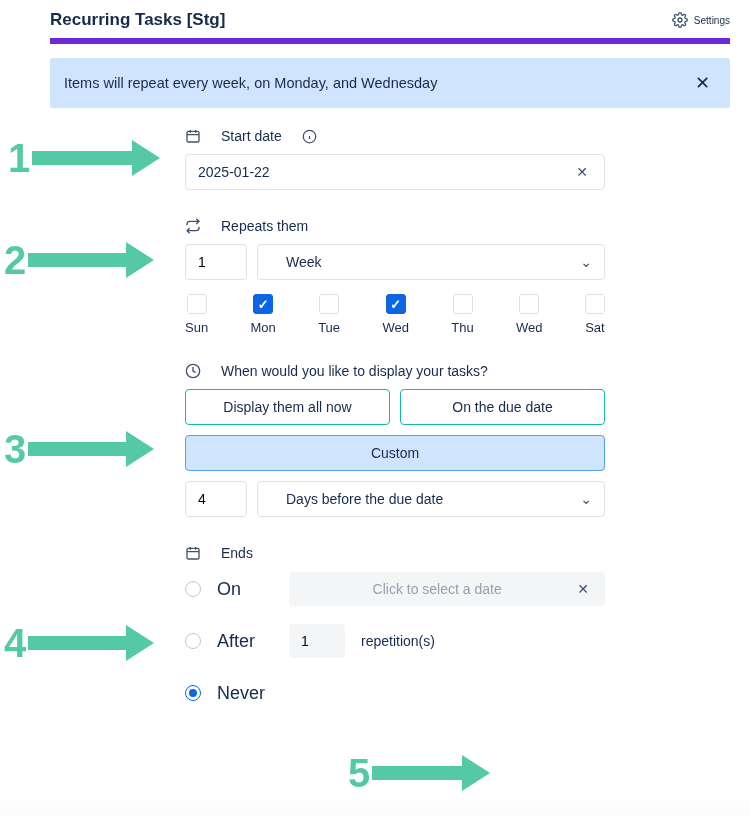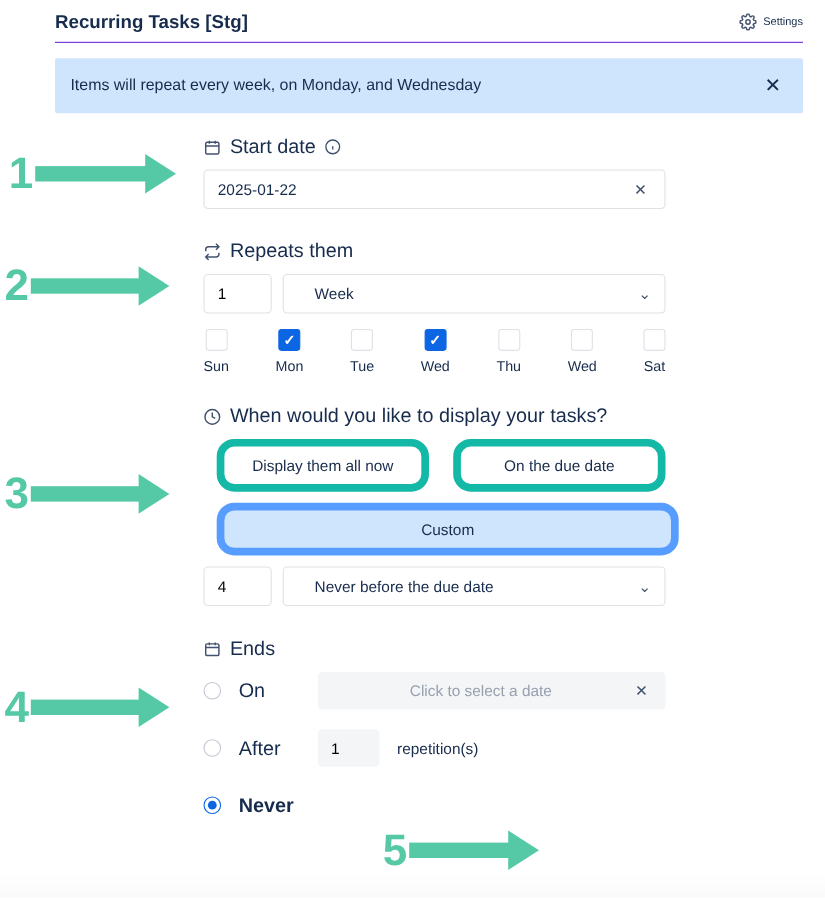--- a/index.html
+++ b/index.html
@@ -18,7 +18,7 @@
     display: flex;
     align-items: center;
     padding: 10px 0 8px;
-    border-bottom: 1px solid #6d28d9;
+    border-bottom: 6px solid #6d28d9;
   }
   .header-title { font-size: 17px; font-weight: 600; flex: 1; }
   .settings-btn {

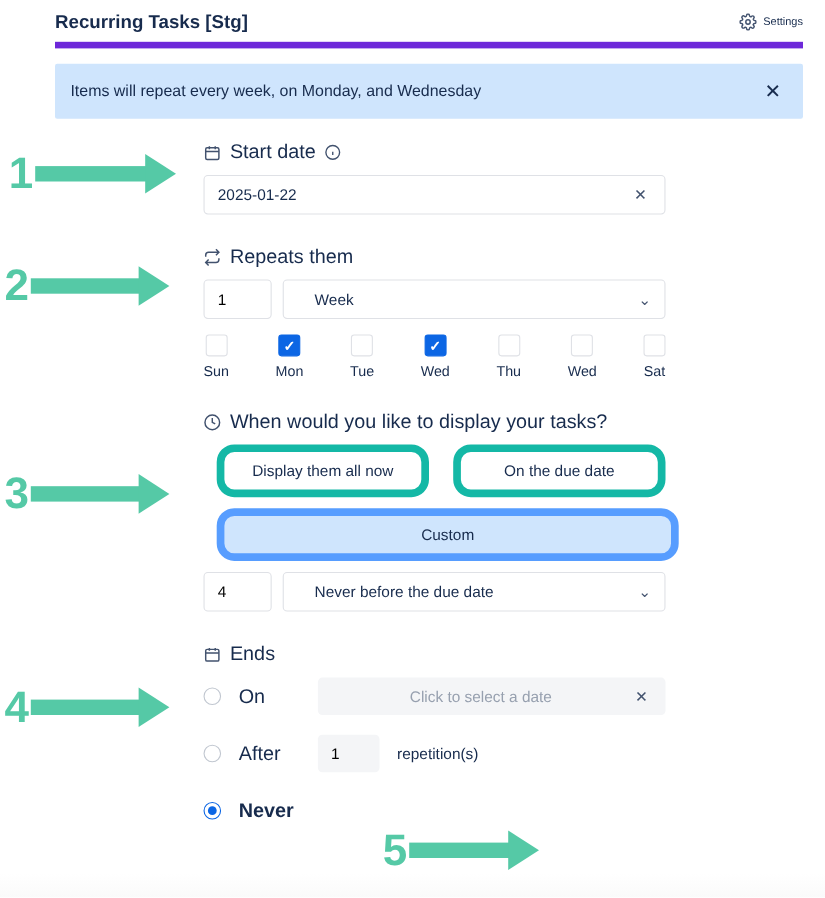--- a/index.html
+++ b/index.html
@@ -37,8 +37,8 @@
   .form { margin-left: 135px; width: 420px; }
   .section { margin-bottom: 28px; }
   .sec-label {
-    display: flex; align-items: center; gap: 8px;
-    font-size: 18px; color: #172b4d; margin-bottom: 10px;
+    display: flex; align-items: center; gap: 20px;
+    font-size: 14px; color: #172b4d; margin-bottom: 10px;
   }
   .sec-label svg { flex-shrink: 0; }
   .input-row { display: flex; gap: 10px; }

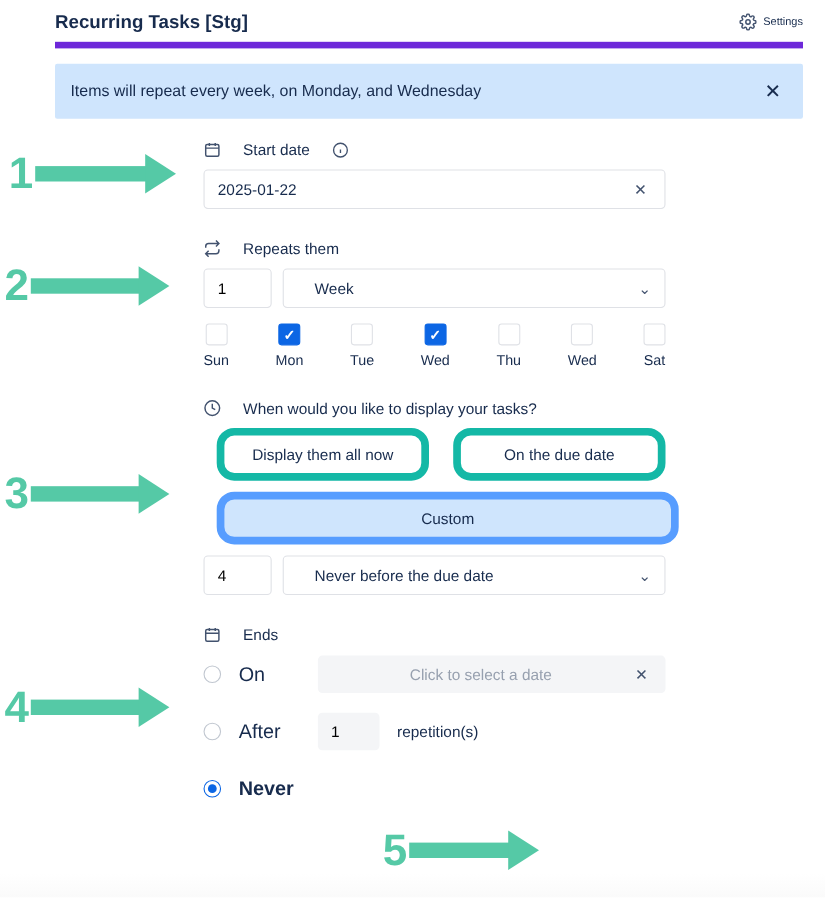--- a/index.html
+++ b/index.html
@@ -68,8 +68,8 @@
   .cb.checked::after { content:"✓"; color:#fff; font-size:13px; font-weight:bold; line-height:1; }
   .btn-group { display:flex; gap:10px; margin-bottom:10px; }
   .opt-btn {
-    flex:1; border:7px solid #14b8a6; border-radius:16px; padding:9px 8px;
-    text-align:center; font-size:14px; cursor:pointer; background:#fff;margin-left:12px;
+    flex:1; border:1px solid #14b8a6; border-radius:4px; padding:9px 8px;
+    text-align:center; font-size:14px; cursor:pointer; background:#fff;
   }
   .opt-btn.full { width:100%; }
   .opt-btn.selected { background:#cfe5fd; border-color:#579dff; }

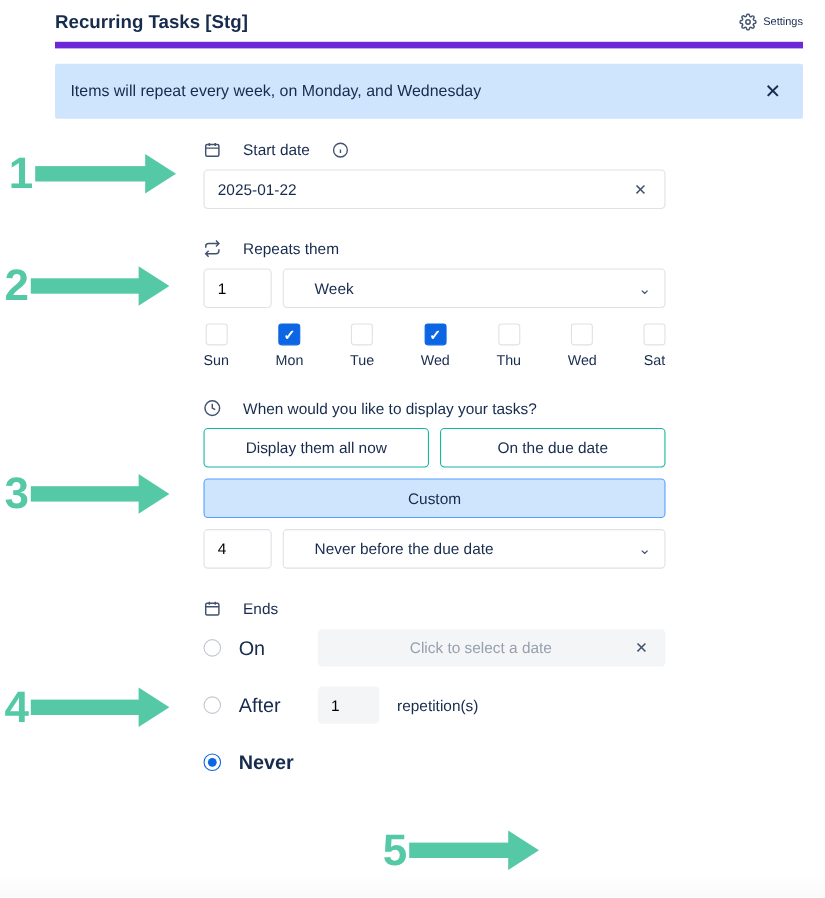--- a/index.html
+++ b/index.html
@@ -212,7 +212,7 @@
       <div class="input-row">
         <input class="num-input" value="4" style="">
         <div class="select">
-          <span>Never before the due date</span>
+          <span>Days before the due date</span>
           <span class="chev">⌄</span>
         </div>
       </div>

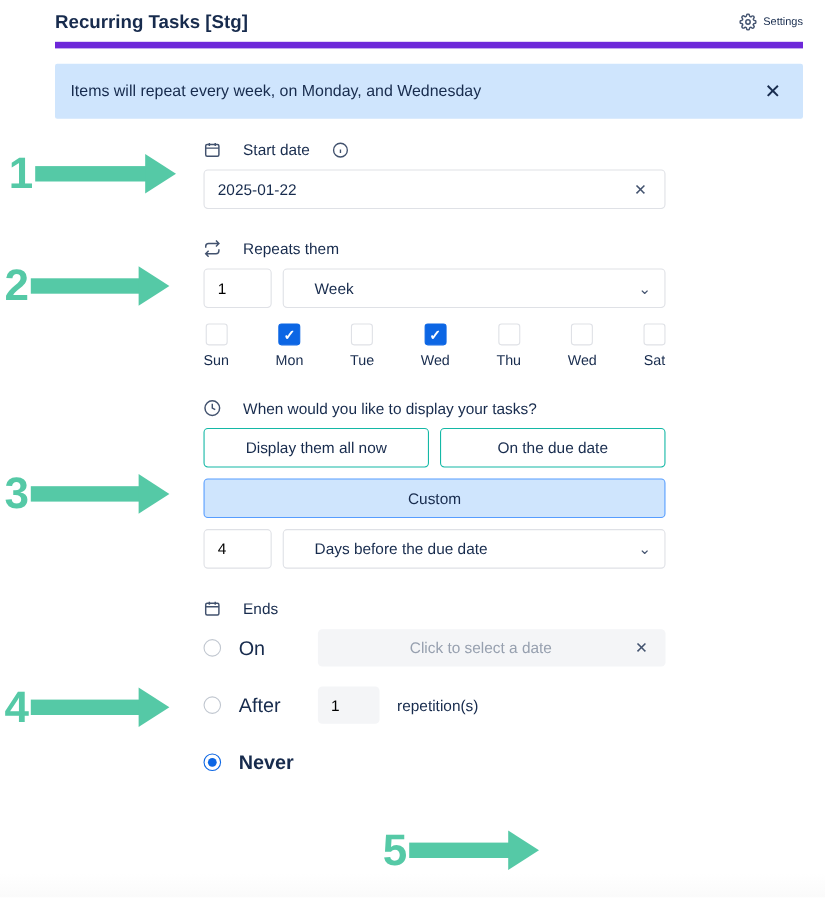--- a/index.html
+++ b/index.html
@@ -242,7 +242,7 @@
       </div>
       <div class="ends-row">
         <div class="radio checked"></div>
-        <div class="ends-label" style="font-weight:700">Never</div>
+        <div class="ends-label" style="font-weight:400">Never</div>
       </div>
     </div>
 

